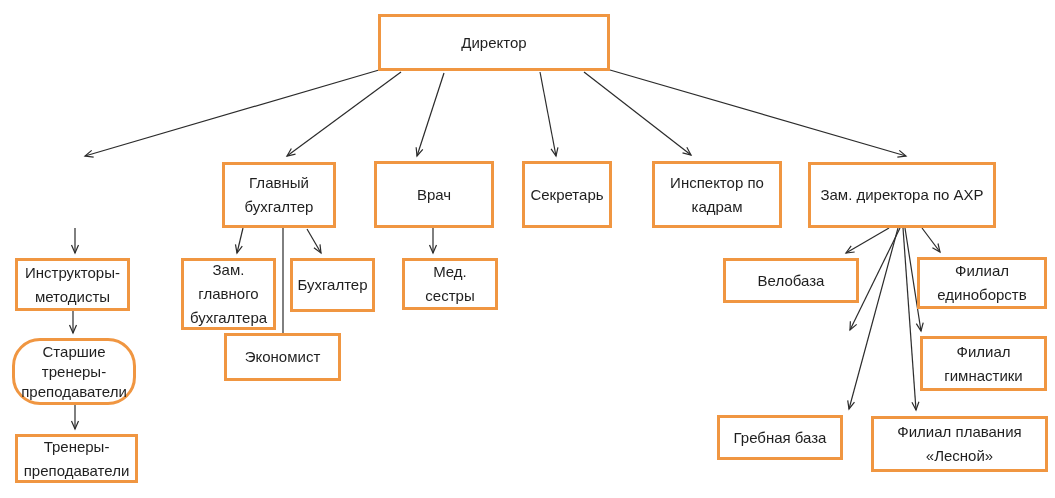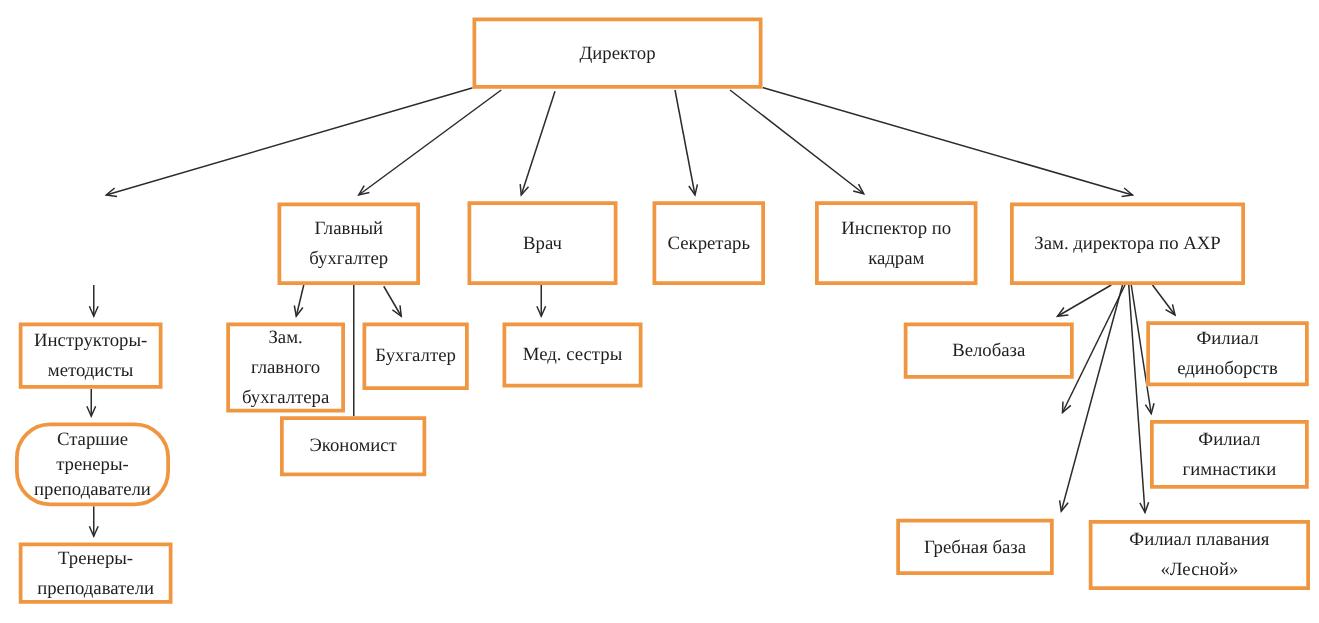--- a/index.html
+++ b/index.html
@@ -9,7 +9,7 @@
     height: 498px;
     background: #ffffff;
     overflow: hidden;
-    font-family: Liberation Serif, serif;
+    font-family: Liberation Sans, sans-serif;
   }
   .connectors {
     position: absolute;

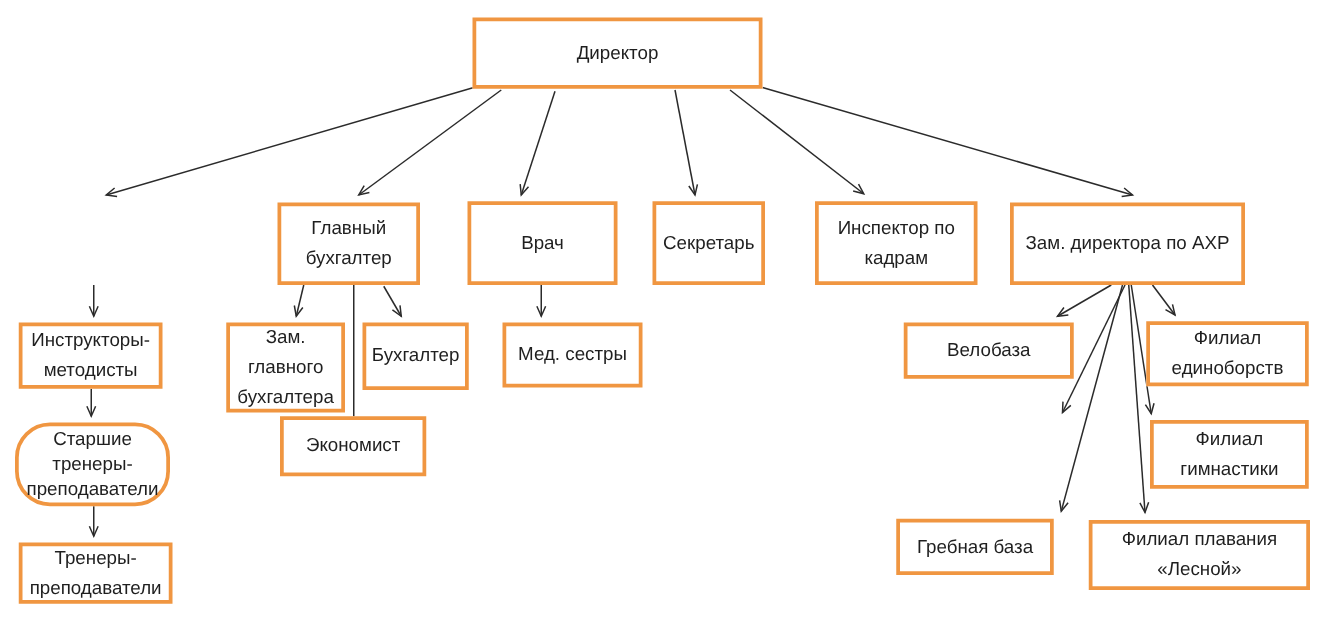--- a/index.html
+++ b/index.html
@@ -128,7 +128,7 @@
     <span class="lbl">Экономист</span>
   </div>
 
-  <div class="node" style="left:402px;top:258px;width:112px;height:52px">
+  <div class="node" style="left:402px;top:258px;width:96px;height:52px">
     <span class="lbl">Мед. сестры</span>
   </div>
 

